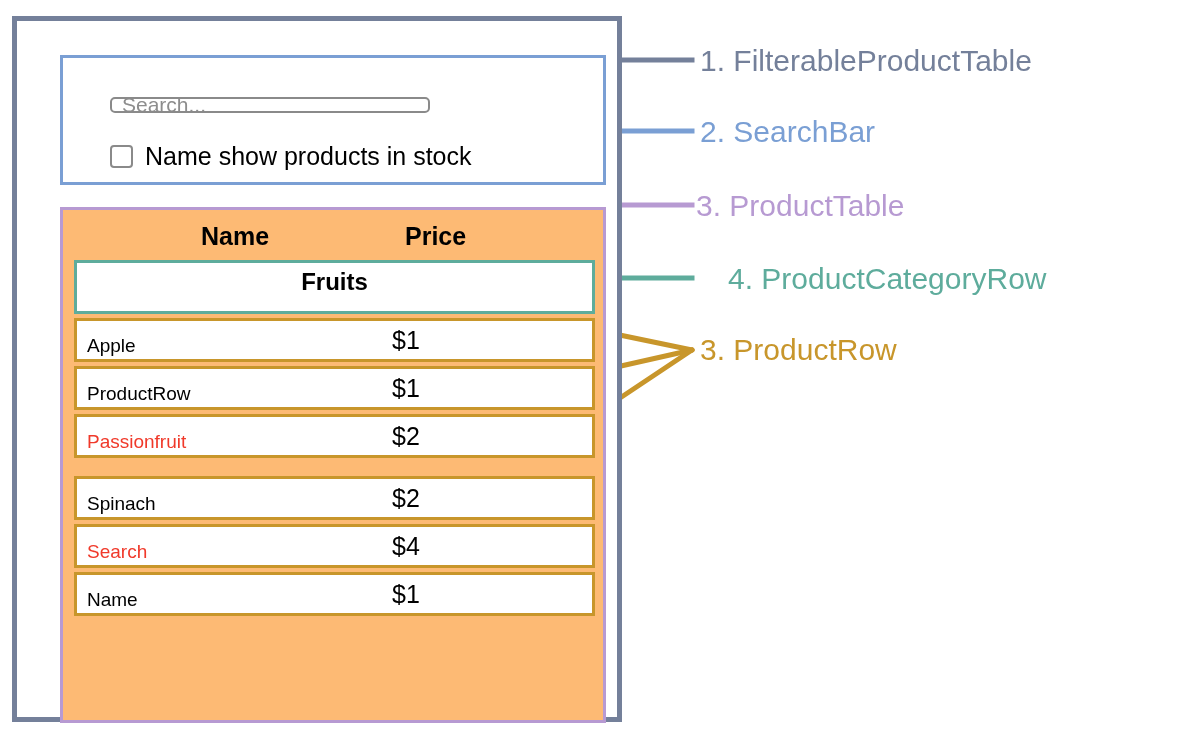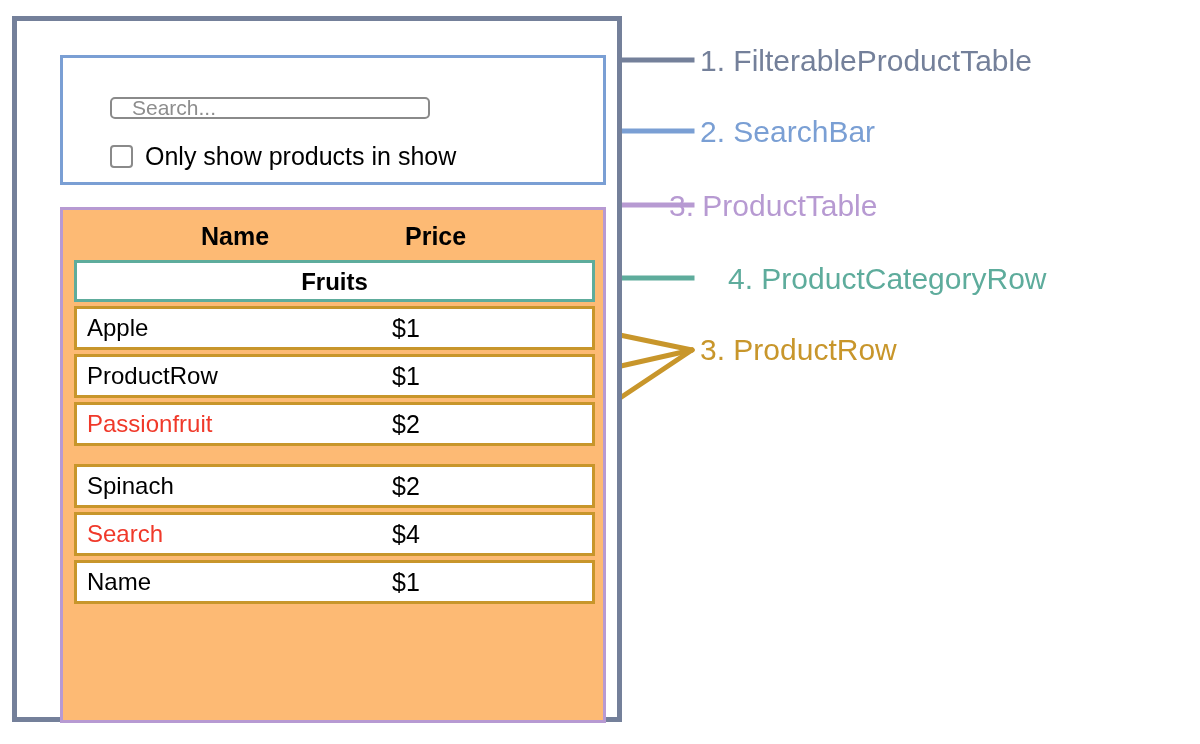--- a/index.html
+++ b/index.html
@@ -50,7 +50,7 @@
     left: 47px;
     top: 39px;
     width: 320px;
-    height: 22px;
+    height: 16px;
     border: 2px solid #8a8a8a;
     border-radius: 5px;
     box-sizing: border-box;
@@ -58,7 +58,7 @@
     font-family: "Liberation Sans", sans-serif;
     font-size: 21px;
     color: #000000;
-    padding: 0 20px;
+    padding: 0 10px;
     outline: none;
   }
   .search-input::placeholder {

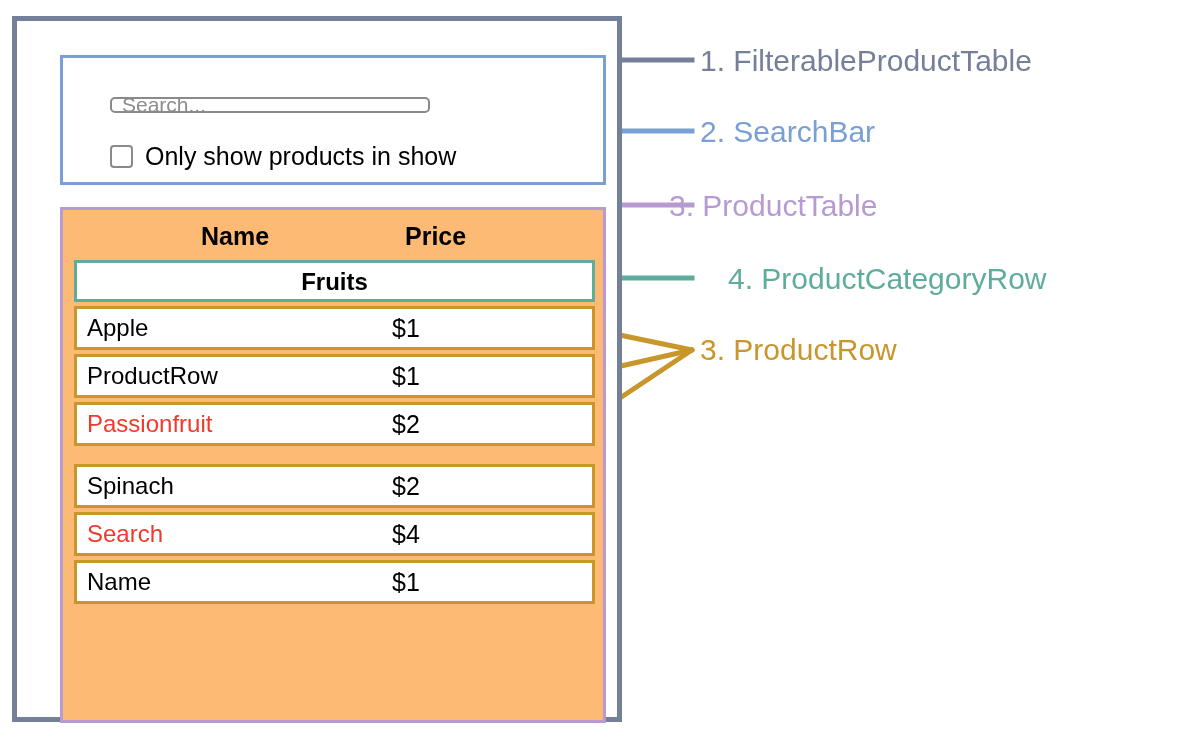--- a/index.html
+++ b/index.html
@@ -224,7 +224,7 @@
       <input class="search-input" type="text" placeholder="Search..." style="">
       <label class="checkbox-row">
         <span class="checkbox-box"></span>
-        <span class="checkbox-label">Only show products in show</span>
+        <span class="checkbox-label">Name show products in stock</span>
       </label>
     </div>
 

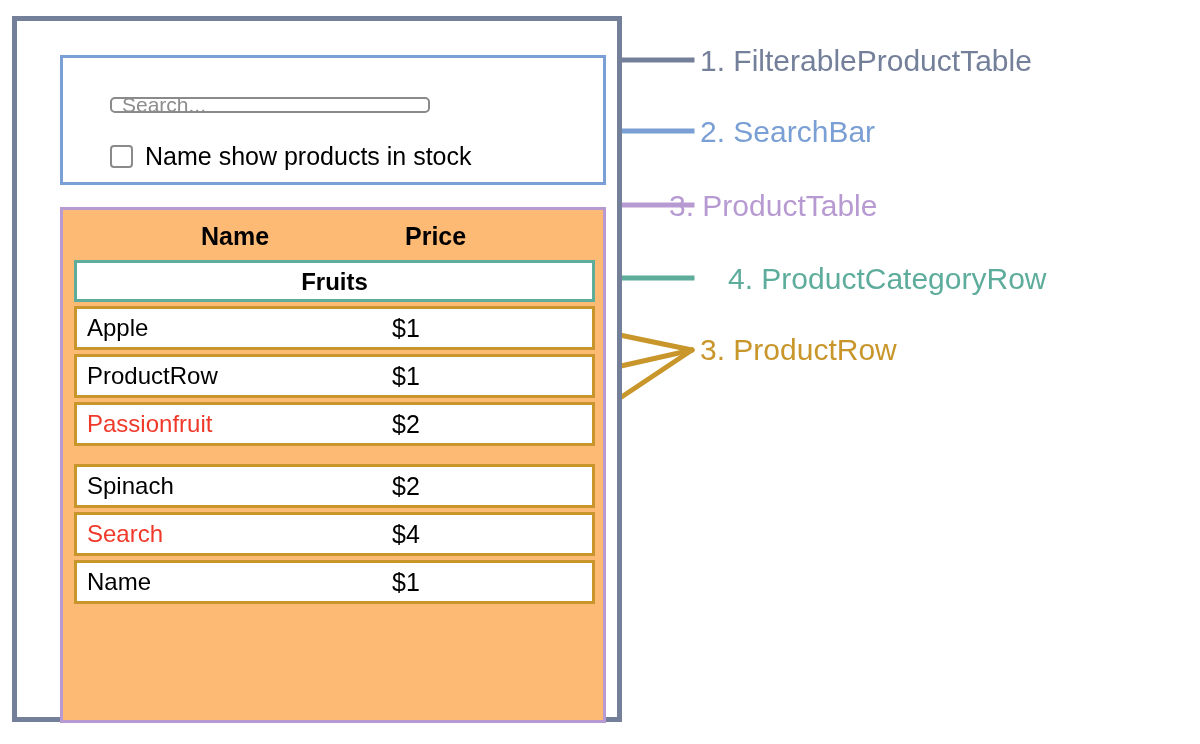--- a/index.html
+++ b/index.html
@@ -194,7 +194,7 @@
   }
   .annot-1 { left: 700px; top: 46px;  color: var(--c-outer); }
   .annot-2 { left: 700px; top: 117px; color: var(--c-searchbar); }
-  .annot-3 { left: 669px; top: 191px; color: var(--c-producttable); }
+  .annot-3 { left: 696px; top: 191px; color: var(--c-producttable); }
   .annot-4 { left: 728px; top: 264px; color: var(--c-category); }
   .annot-5 { left: 700px; top: 335px; color: var(--c-productrow); }
 </style>

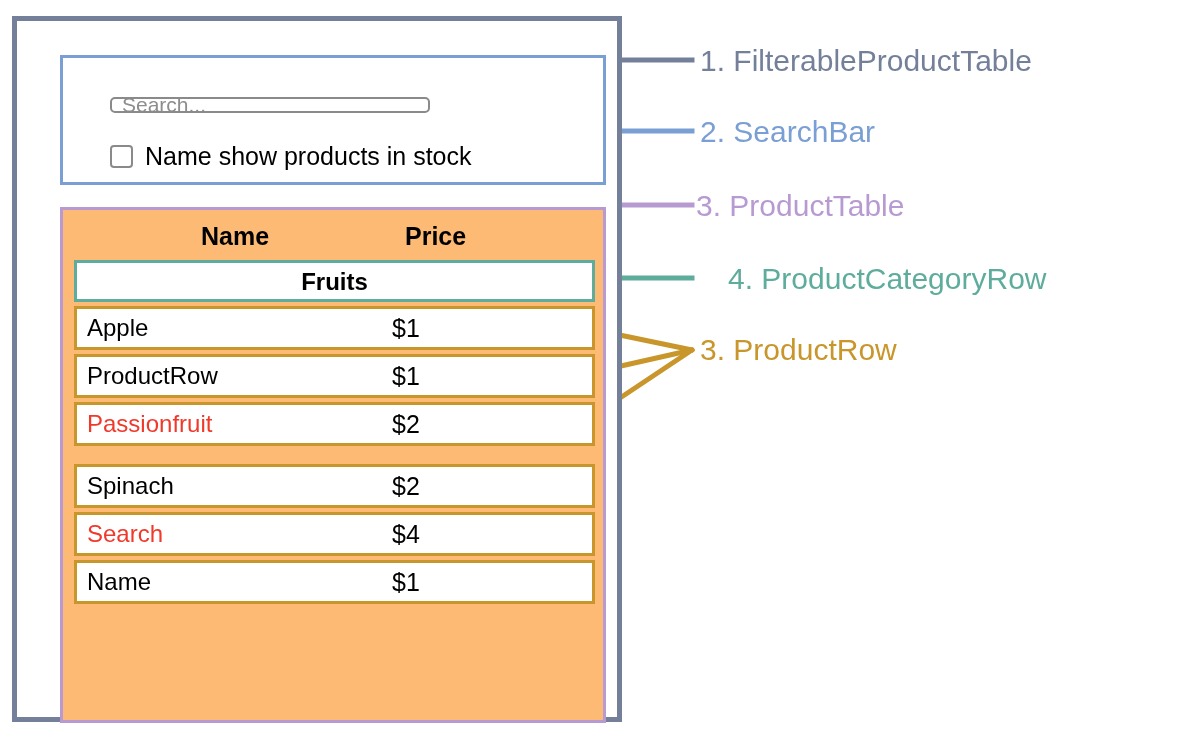--- a/index.html
+++ b/index.html
@@ -127,7 +127,7 @@
   .category-row {
     position: relative;
     width: 521px;
-    height: 42px;
+    height: 54px;
     border: 3px solid var(--c-category);
     box-sizing: border-box;
     background: #ffffff;

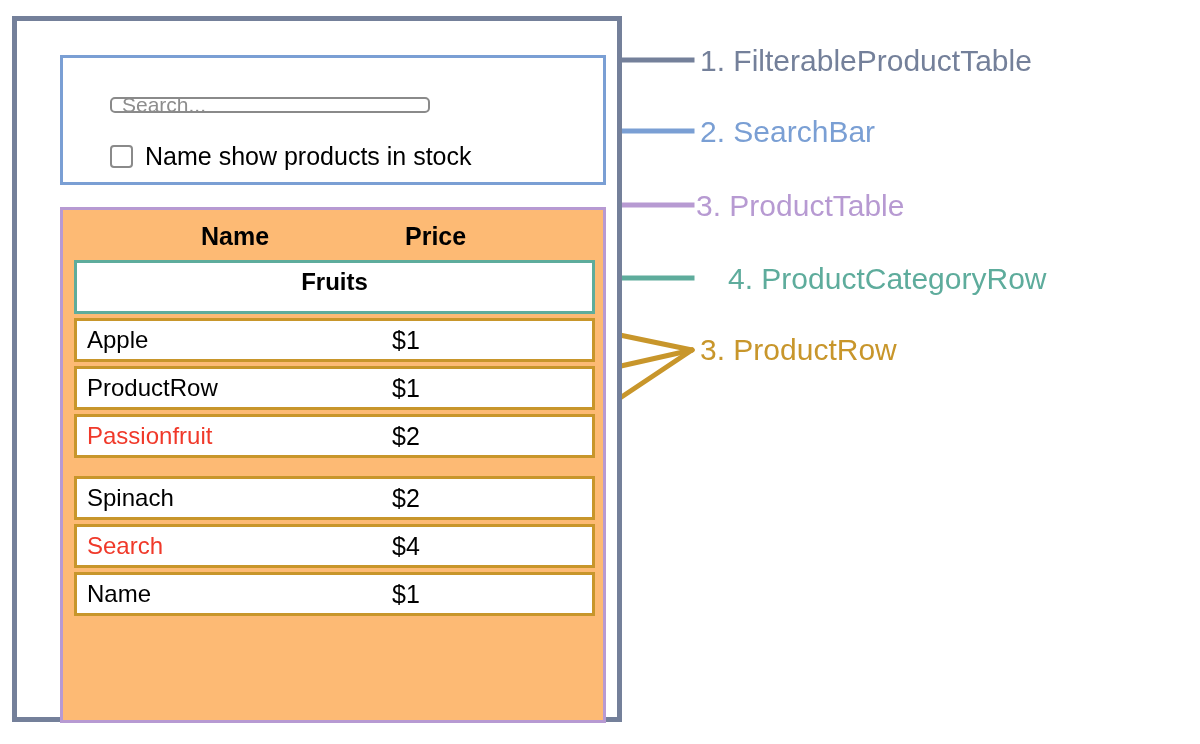--- a/index.html
+++ b/index.html
@@ -158,8 +158,8 @@
   .product-row .cell-name {
     position: absolute;
     left: 10px;
-    top: 7px;
-    font-size: 24px;
+    top: 15px;
+    font-size: 19px;
     line-height: 1;
     color: #000000;
   }

